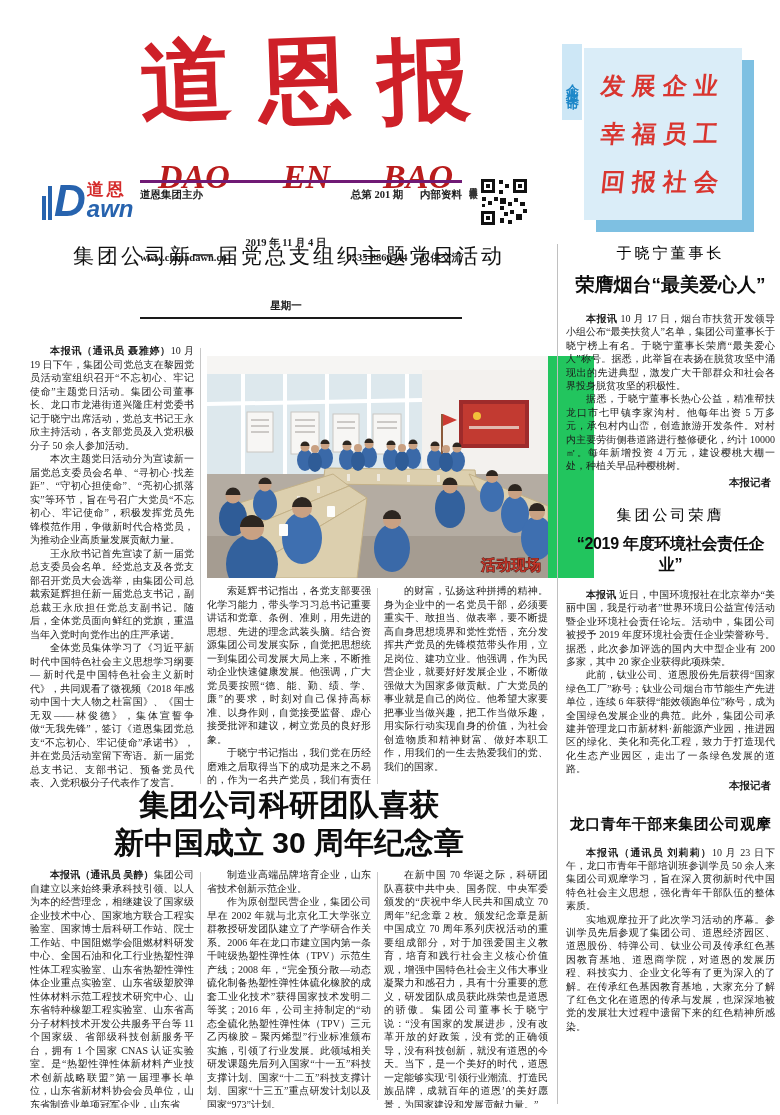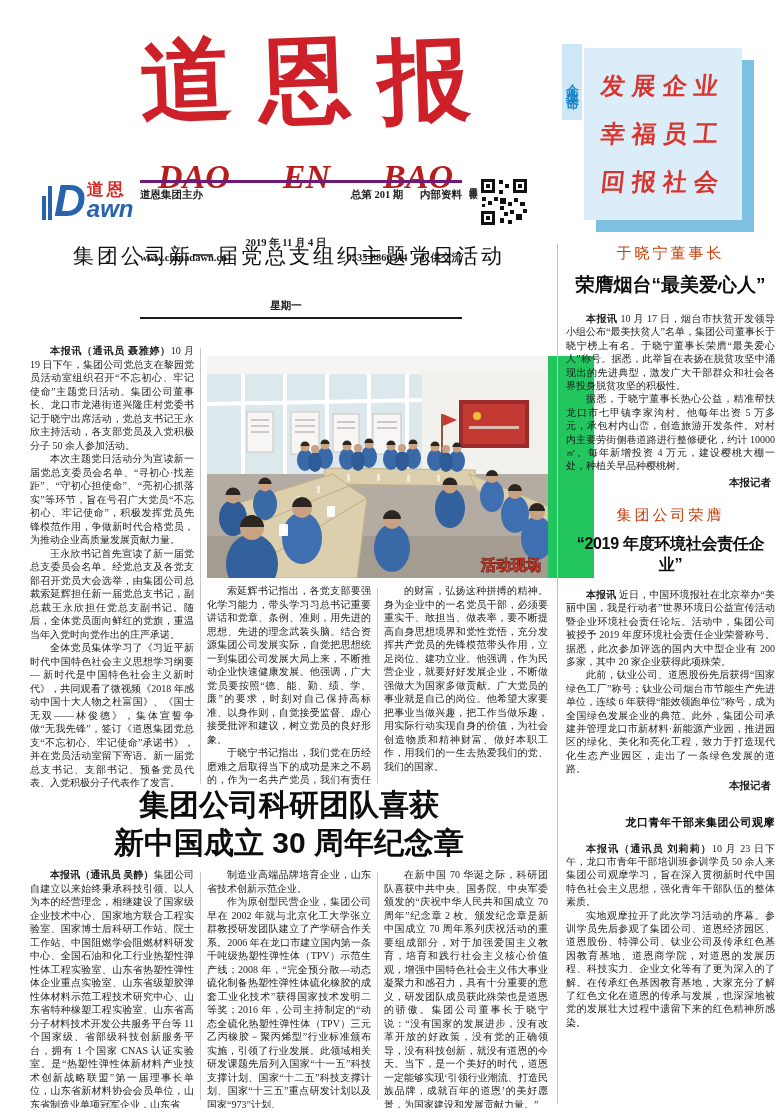--- a/index.html
+++ b/index.html
@@ -61,7 +61,7 @@
   #rule4{left:377px;top:872px;height:228px;}
   
   .sidebar{position:absolute;left:566px;top:244px;width:209px;height:868px;overflow:hidden;}
-  .sb-kicker{text-align:center;font-size:15px;letter-spacing:3px;color:#c2410c;font-family:Liberation Serif, serif;}
+  .sb-kicker{text-align:center;font-size:15px;letter-spacing:3px;color:#000000;font-family:Liberation Serif, serif;}
   .sb-h{font-family:"Liberation Sans",sans-serif;font-weight:900;text-align:center;color:#0d0d0d;}
   .sb-h1{font-size:19px;margin:9px 0 14px;}
   .sb-h2{font-size:16px;margin:9px 0 12px;letter-spacing:-0.3px;}

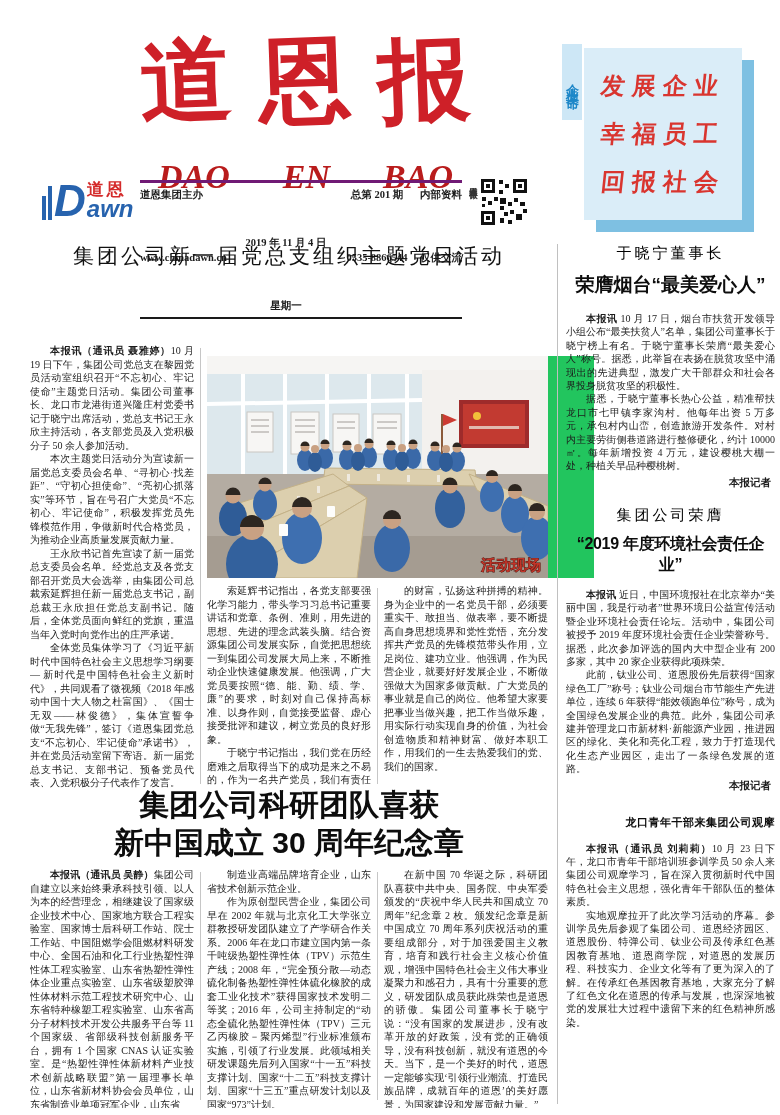--- a/index.html
+++ b/index.html
@@ -65,7 +65,7 @@
   .sb-h{font-family:"Liberation Sans",sans-serif;font-weight:900;text-align:center;color:#0d0d0d;}
   .sb-h1{font-size:19px;margin:9px 0 14px;}
   .sb-h2{font-size:16px;margin:9px 0 12px;letter-spacing:-0.3px;}
-  .sb-h3{font-size:11px;margin:22px 0 12px;letter-spacing:0.5px;text-align:right;}
+  .sb-h3{font-size:15px;margin:22px 0 12px;letter-spacing:0.5px;}
   .sb-p{font-size:10px;line-height:13.4px;text-align:justify;text-indent:2em;margin:0;}
   .sb-byline{font-size:10.5px;font-weight:bold;text-align:right;padding-right:4px;margin:3px 0 16px;}
 </style>

